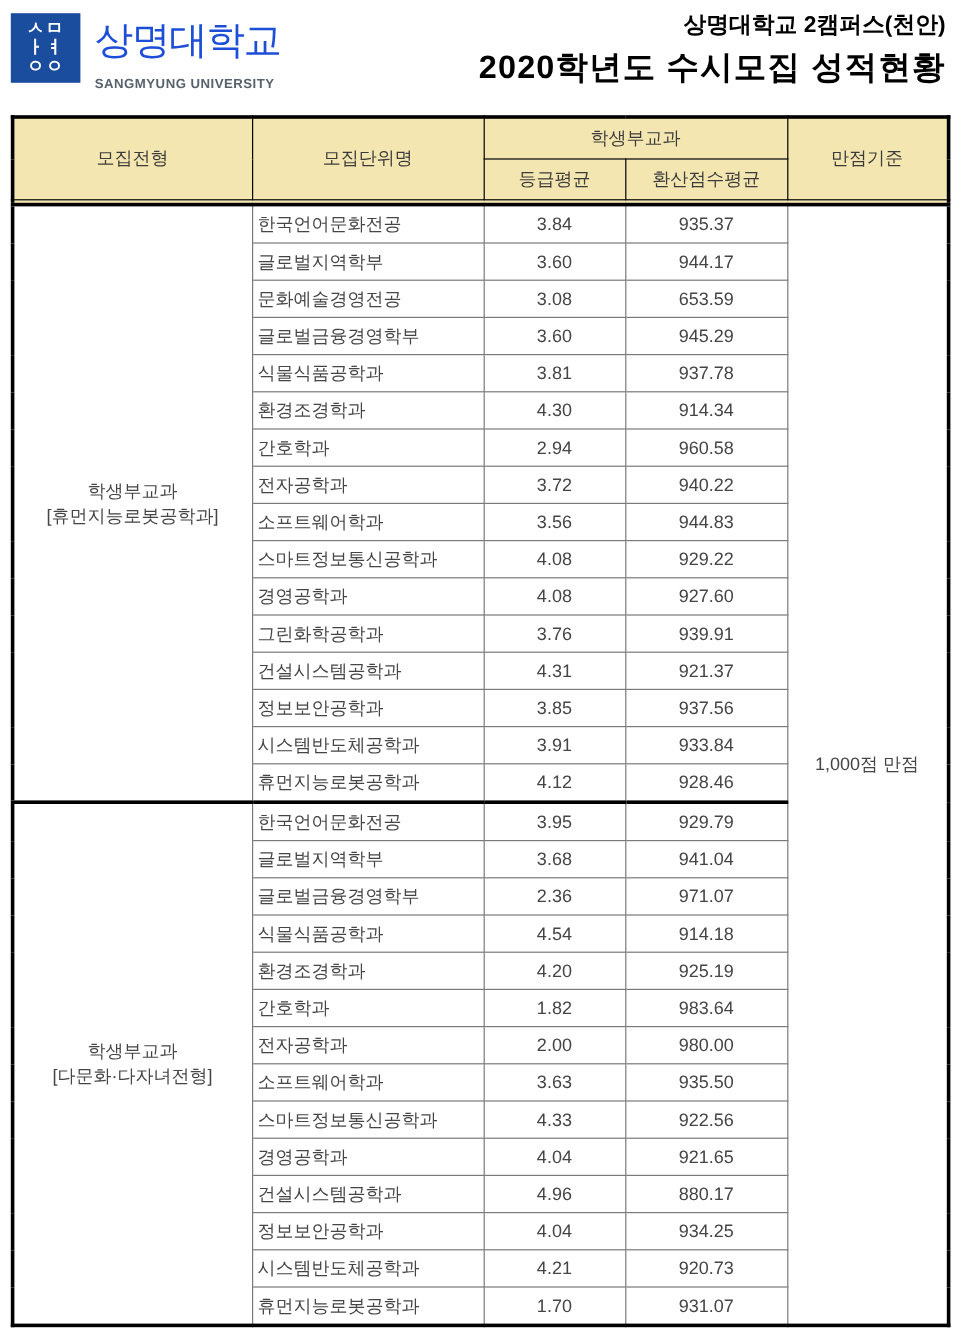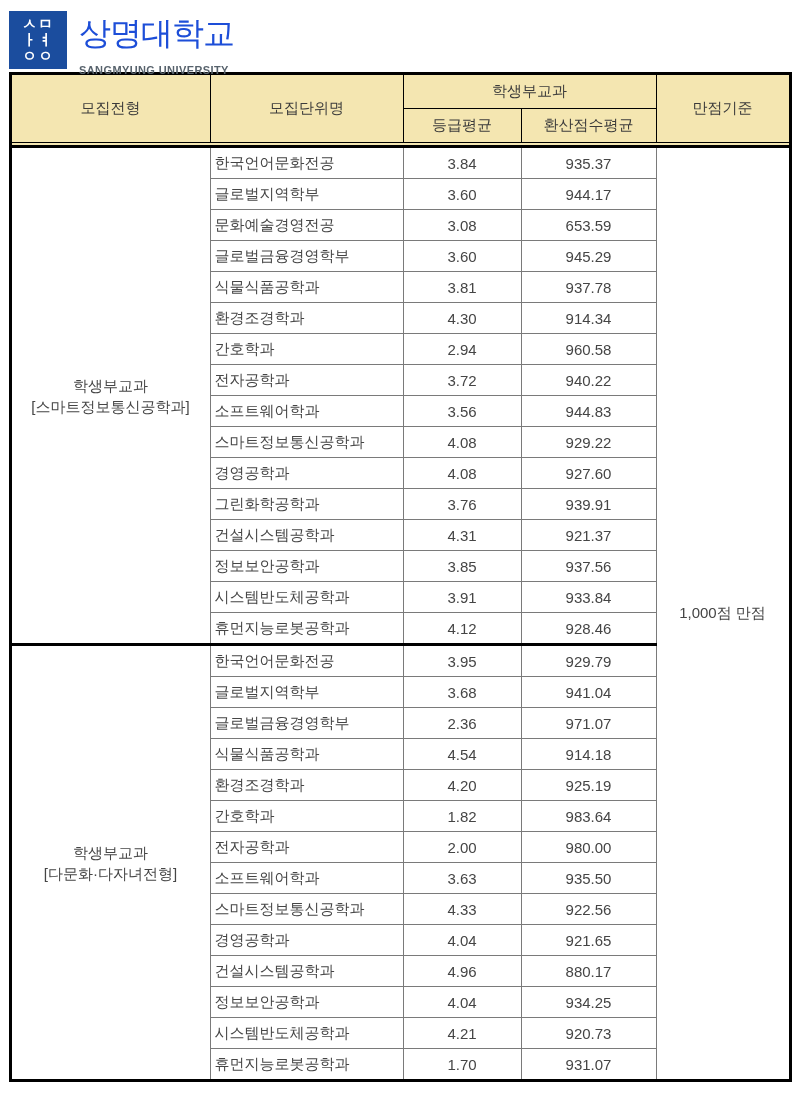--- a/index.html
+++ b/index.html
@@ -7,7 +7,7 @@
   .page { position:relative; width:800px; height:1108px; background:#fff; overflow:hidden; }
 
   
-  .banner { position:relative; height:72px; }
+  .banner { position:relative; height:96px; }
   .logo-wrap { position:absolute; left:9px; top:11px; display:flex; align-items:flex-start; }
   .logo-mark {
     width:58px; height:58px; background:#1B4D9E; color:#fff;

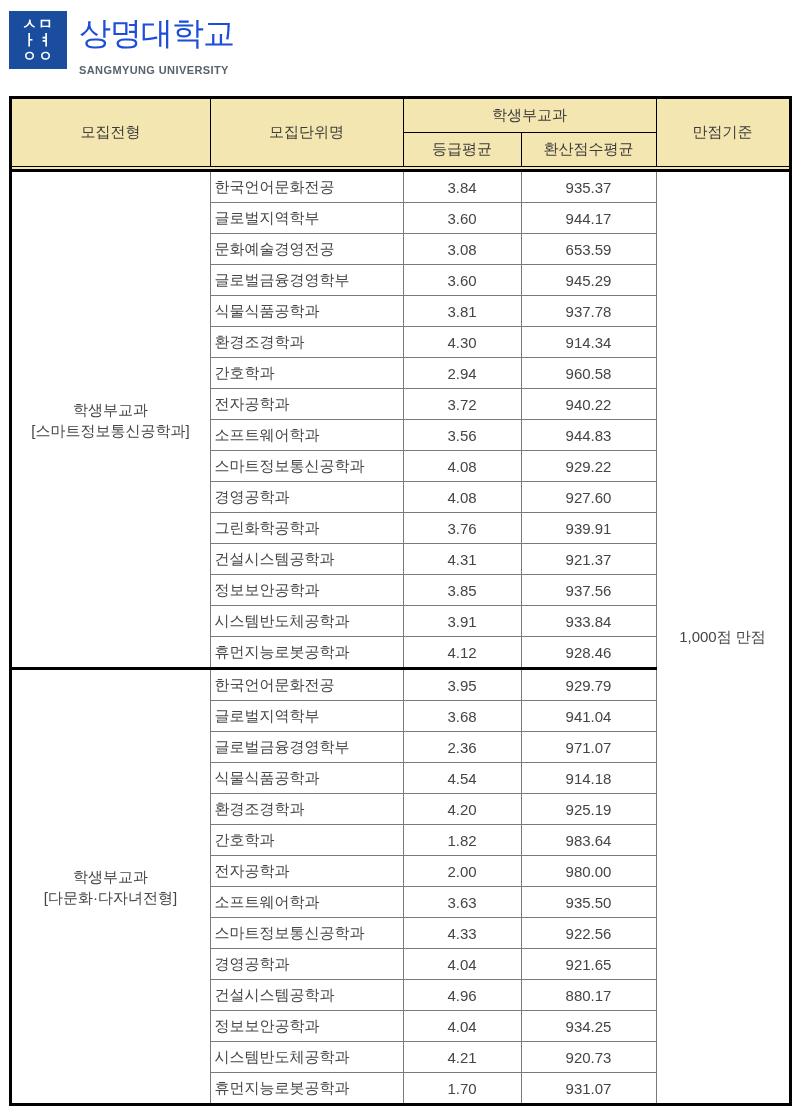--- a/index.html
+++ b/index.html
@@ -64,6 +64,7 @@
       </div>
     </div>
     <div class="titles">
+      <div class="title-campus">상명대학교 2캠퍼스(천안)</div>
     </div>
   </div>
 

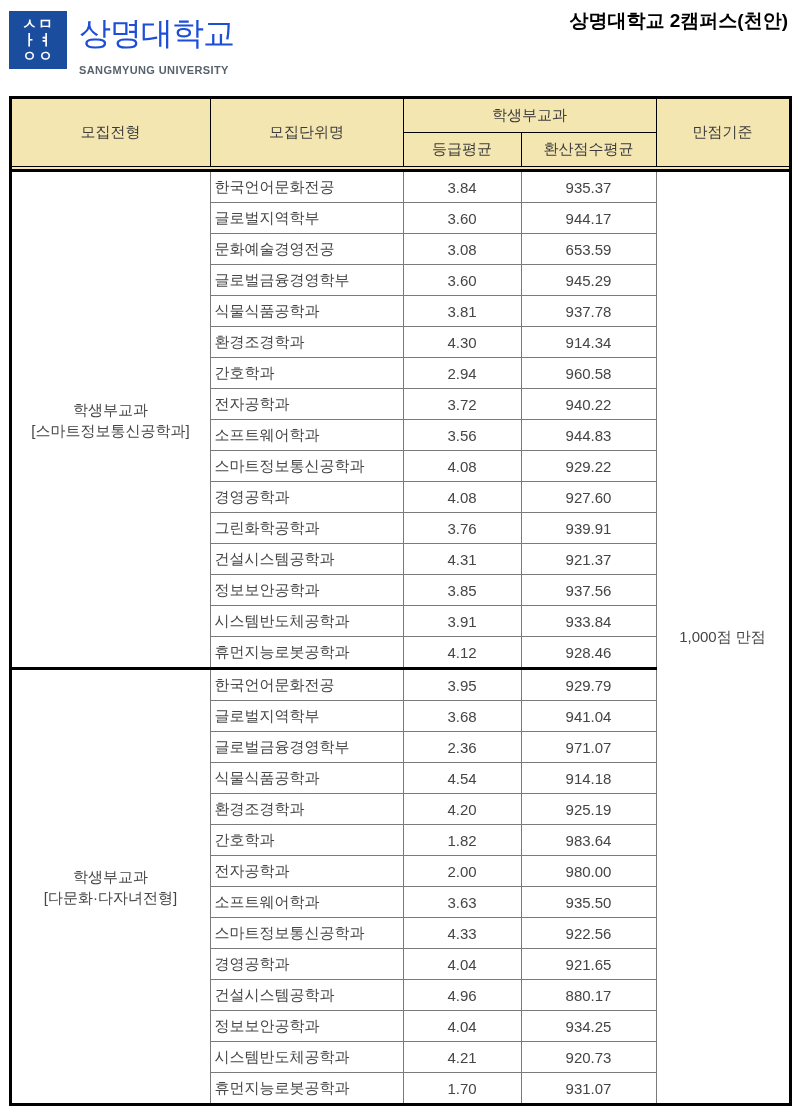--- a/index.html
+++ b/index.html
@@ -65,6 +65,7 @@
     </div>
     <div class="titles">
       <div class="title-campus">상명대학교 2캠퍼스(천안)</div>
+      <div class="title-main">2020학년도 수시모집 성적현황</div>
     </div>
   </div>
 

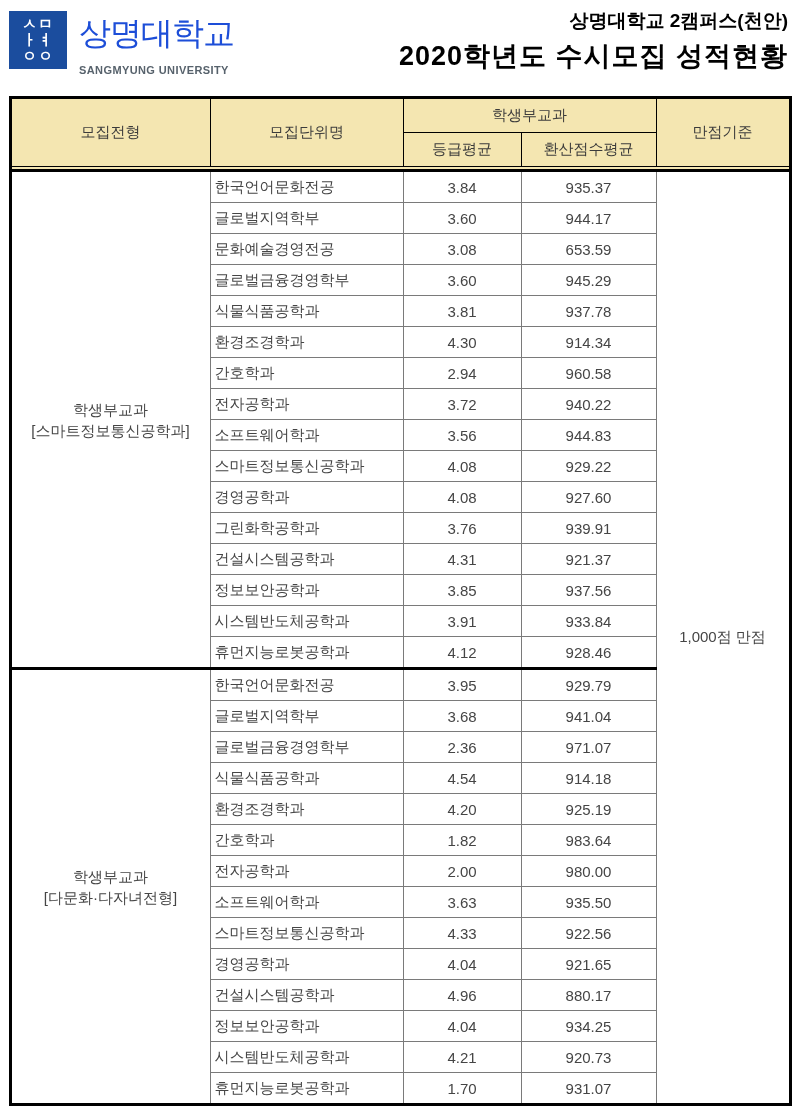--- a/index.html
+++ b/index.html
@@ -96,7 +96,7 @@
         <tr>
           <td class="type-cell" rowspan="16">
             <div>학생부교과</div>
-            <div>[스마트정보통신공학과]</div>
+            <div>[휴먼지능로봇공학과]</div>
           </td>
           <td class="unit-cell">한국언어문화전공</td>
           <td class="num-cell">3.84</td>

